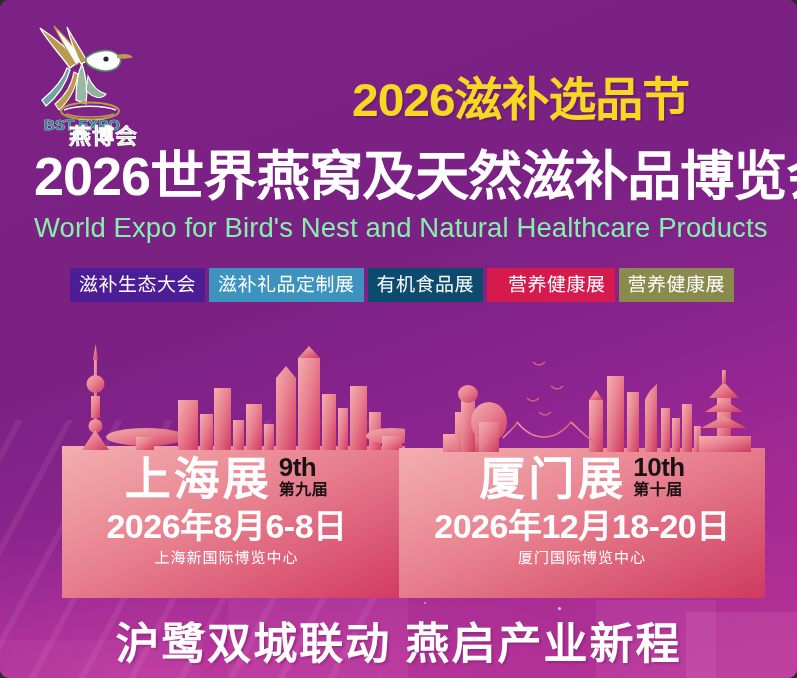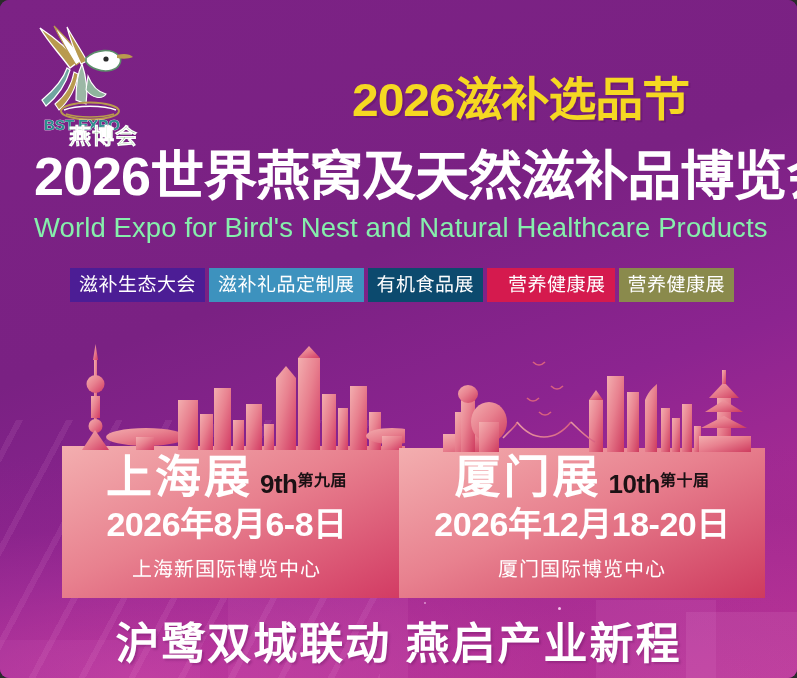--- a/index.html
+++ b/index.html
@@ -170,7 +170,7 @@
   }
   .edition {
     display: flex;
-    flex-direction: row;
+    flex-direction: column;
     align-items: flex-start;
     padding-bottom: 3px;
     color: #1b1114;

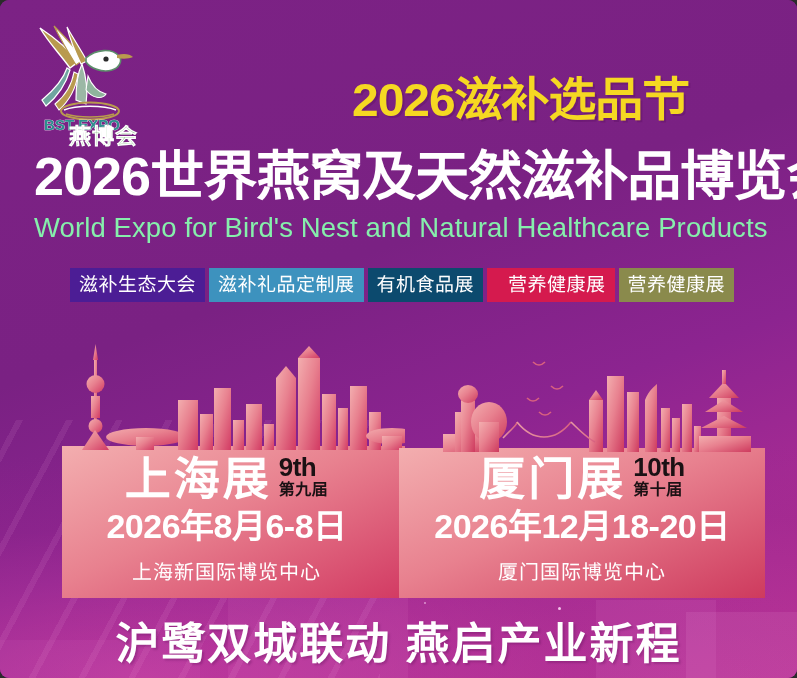--- a/index.html
+++ b/index.html
@@ -196,10 +196,10 @@
     color: #ffffff;
   }
   .venue-line {
-    font-size: 20px;
+    font-size: 15px;
     font-weight: 400;
     line-height: 1.2;
-    margin-top: 14px;
+    margin-top: 3px;
     letter-spacing: 1px;
     color: #ffffff;
   }

